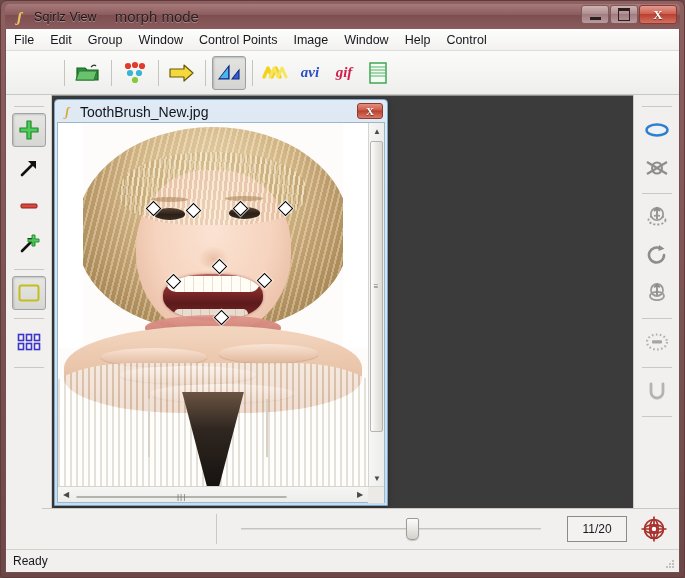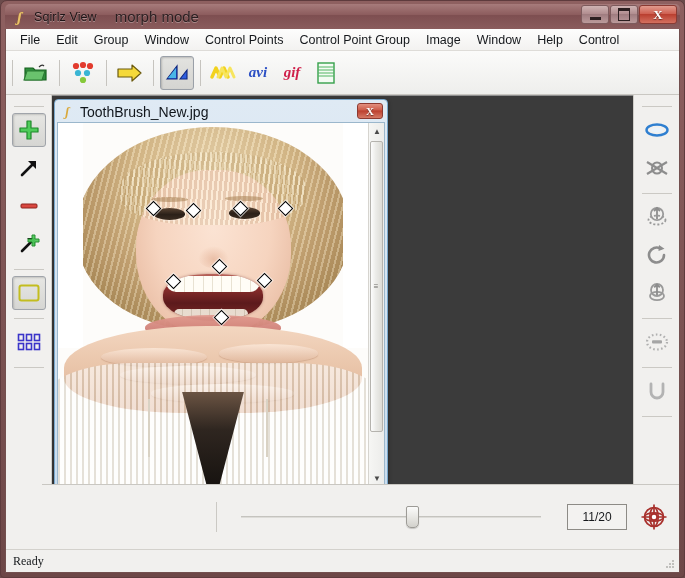--- a/index.html
+++ b/index.html
@@ -72,7 +72,6 @@
     flex:0 0 21px;height:21px;display:flex;align-items:center;
     background:linear-gradient(180deg,#fdfdfd 0%,#f3f2f0 100%);
     border-bottom:1px solid #dedcd8;
-    padding-left:6px;
   }
   .menu-item{
     font-size:12.5px;color:#15181c;padding:2px 8px;white-space:nowrap;cursor:default;

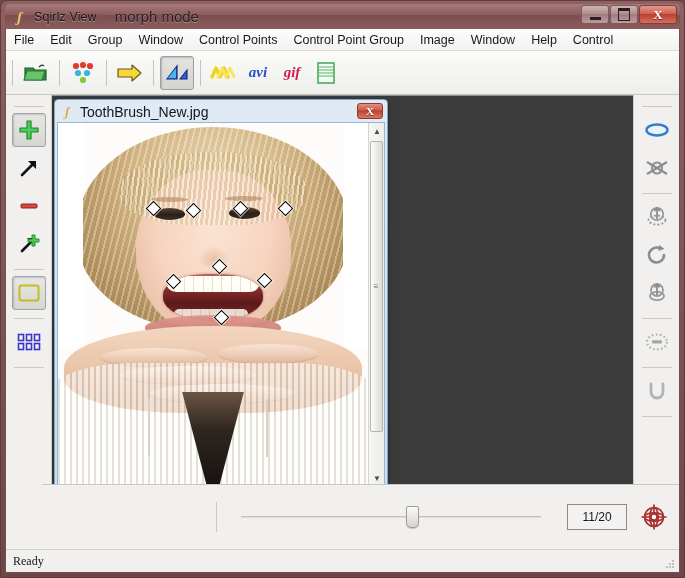--- a/index.html
+++ b/index.html
@@ -372,7 +372,6 @@
       <div class="menu-item">Group</div>
       <div class="menu-item">Window</div>
       <div class="menu-item">Control Points</div>
-      <div class="menu-item">Control Point Group</div>
       <div class="menu-item">Image</div>
       <div class="menu-item">Window</div>
       <div class="menu-item">Help</div>

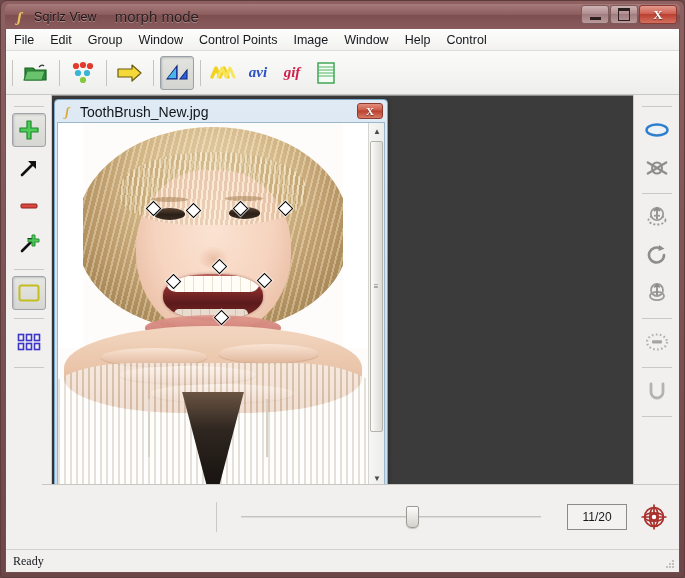--- a/index.html
+++ b/index.html
@@ -80,6 +80,7 @@
     flex:0 0 43px;height:43px;display:flex;align-items:center;
     background:linear-gradient(180deg,#fbfbfa 0%,#eeeeec 100%);
     border-bottom:1px solid #c9c7c2;
+    padding-left:52px;
   }
   .tb-sep{width:1px;height:26px;background:#c6c4bf;margin:0 6px;}
   .tb-btn{

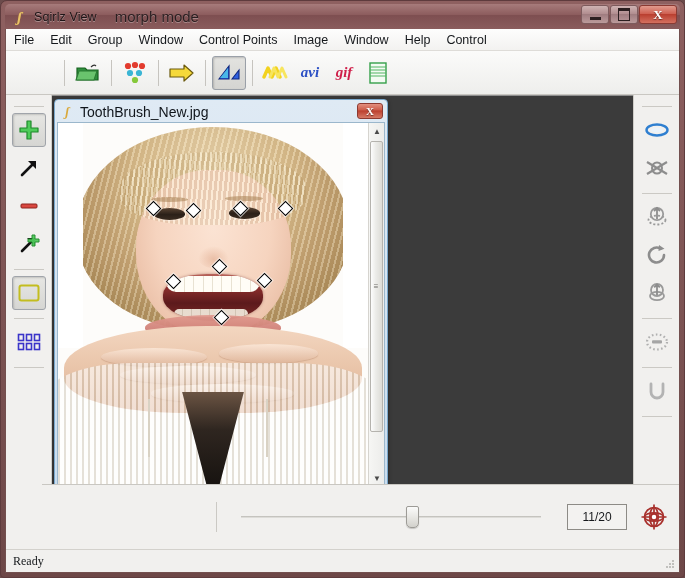--- a/index.html
+++ b/index.html
@@ -303,7 +303,7 @@
   .bottombar{
     flex:0 0 40px;height:40px;display:flex;align-items:center;
     background:#f1f0ee;border-top:1px solid #c9c7c2;
-    padding:12px 4px;
+    padding:0 4px;
     margin-left:36px;
   }
   .bb-spacer{flex:0 0 170px;}

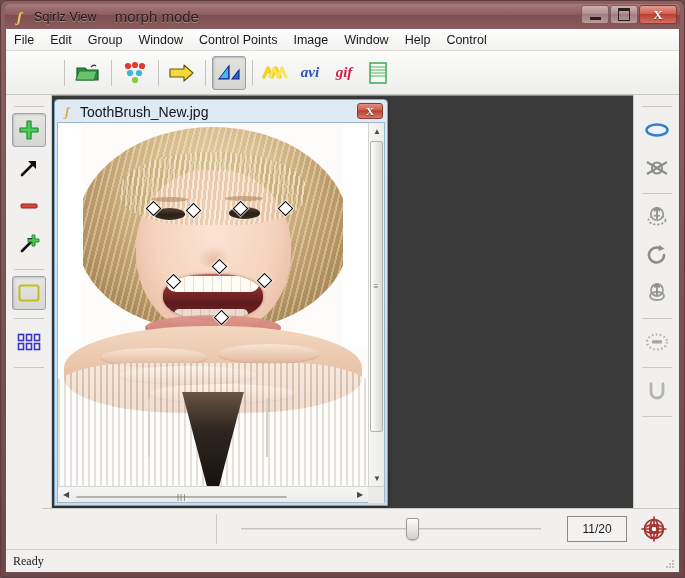--- a/index.html
+++ b/index.html
@@ -336,7 +336,7 @@
   .statusbar{
     flex:0 0 22px;height:22px;display:flex;align-items:center;
     background:#f1f0ee;border-top:1px solid #d3d1cc;
-    padding-left:7px;position:relative;font-family:Liberation Serif, serif;
+    padding-left:7px;position:relative;
   }
   .status-text{font-size:12px;color:#14171a;}
   .resize-grip{

